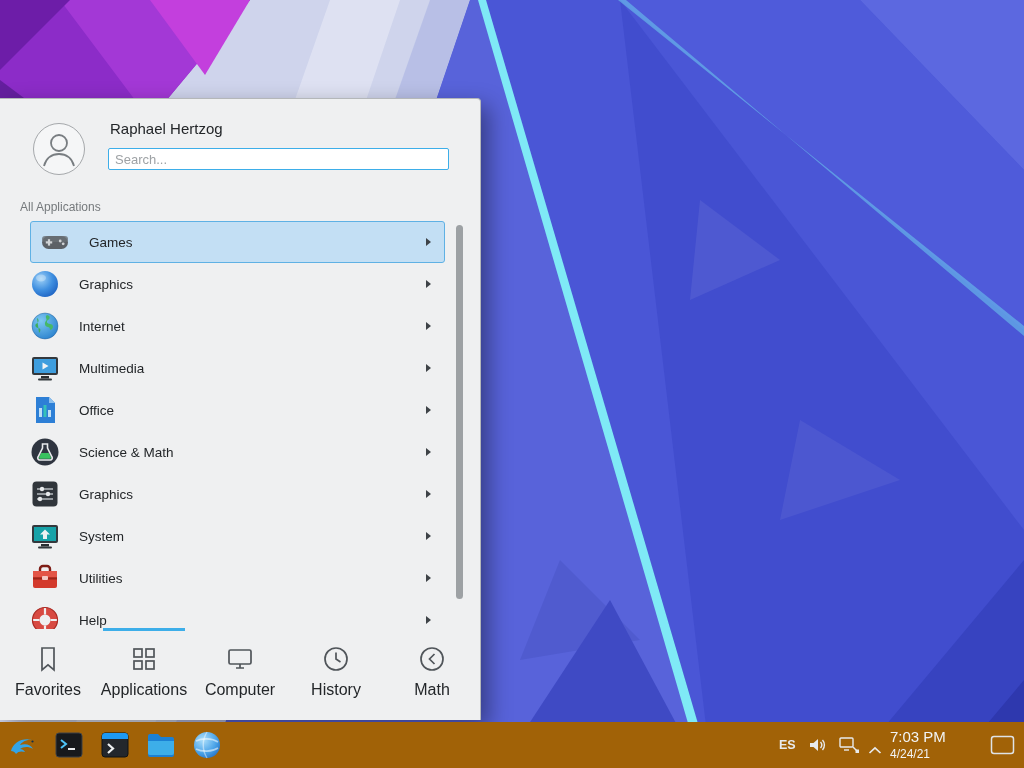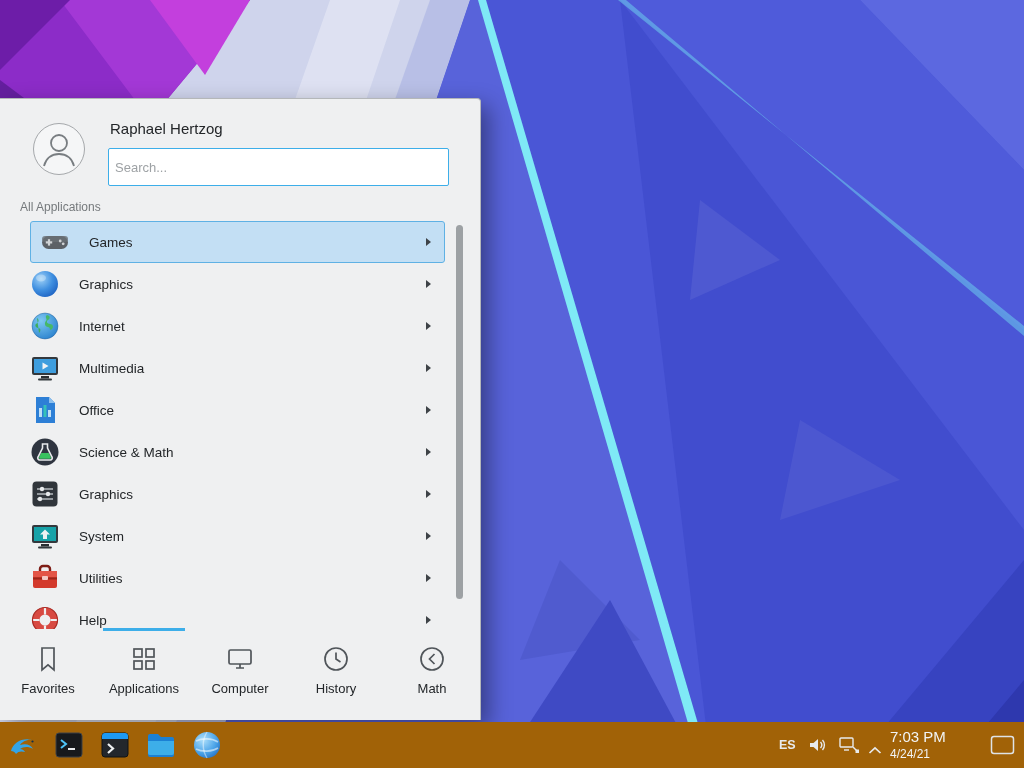--- a/index.html
+++ b/index.html
@@ -14,7 +14,7 @@
   .avatar{position:absolute;left:33px;top:24px;width:50px;height:50px;border:1px solid #a5a8ab;
     border-radius:50%;background:#f5f6f7;}
   .user-name{position:absolute;left:110px;top:21px;font-size:15px;color:#232629;}
-  .search-input{position:absolute;left:108px;top:49px;width:341px;height:38px;box-sizing:border-box;
+  .search-input{position:absolute;left:108px;top:49px;width:341px;height:22px;box-sizing:border-box;
     border:1px solid #3daee9;border-radius:2px;background:#fff;font-size:13px;padding:0 6px;
     color:#232629;outline:none;font-family:"Liberation Sans",sans-serif;}
   .search-input::placeholder{color:#9ea2a5;}

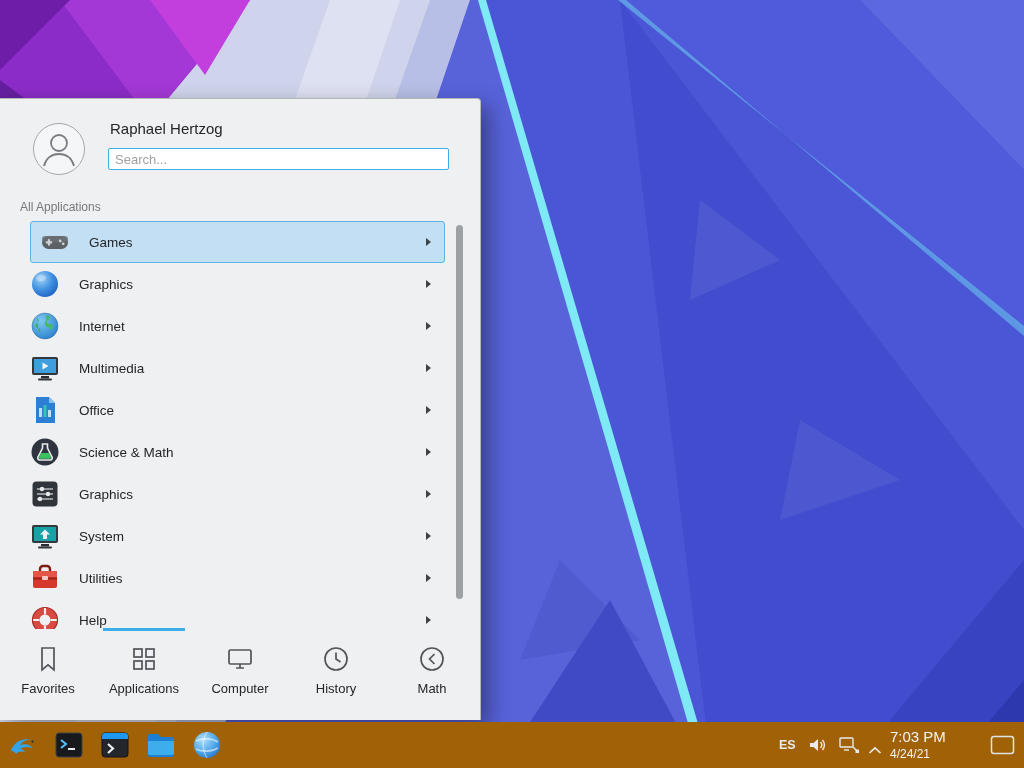--- a/index.html
+++ b/index.html
@@ -37,7 +37,7 @@
   .tab{flex:1;position:relative;display:flex;flex-direction:column;align-items:center;cursor:default;}
   .tab.active::before{content:"";position:absolute;top:0;left:7px;right:7px;height:3px;background:#3daee9;}
   .tab .ticon{margin-top:16px;width:30px;height:30px;}
-  .tab .tlabel{margin-top:7px;font-size:13px;color:#232629;}
+  .tab .tlabel{margin-top:7px;font-size:16px;color:#232629;}
 
   
   #taskbar{position:absolute;left:0;top:722px;width:1024px;height:46px;background:#a16207;}

